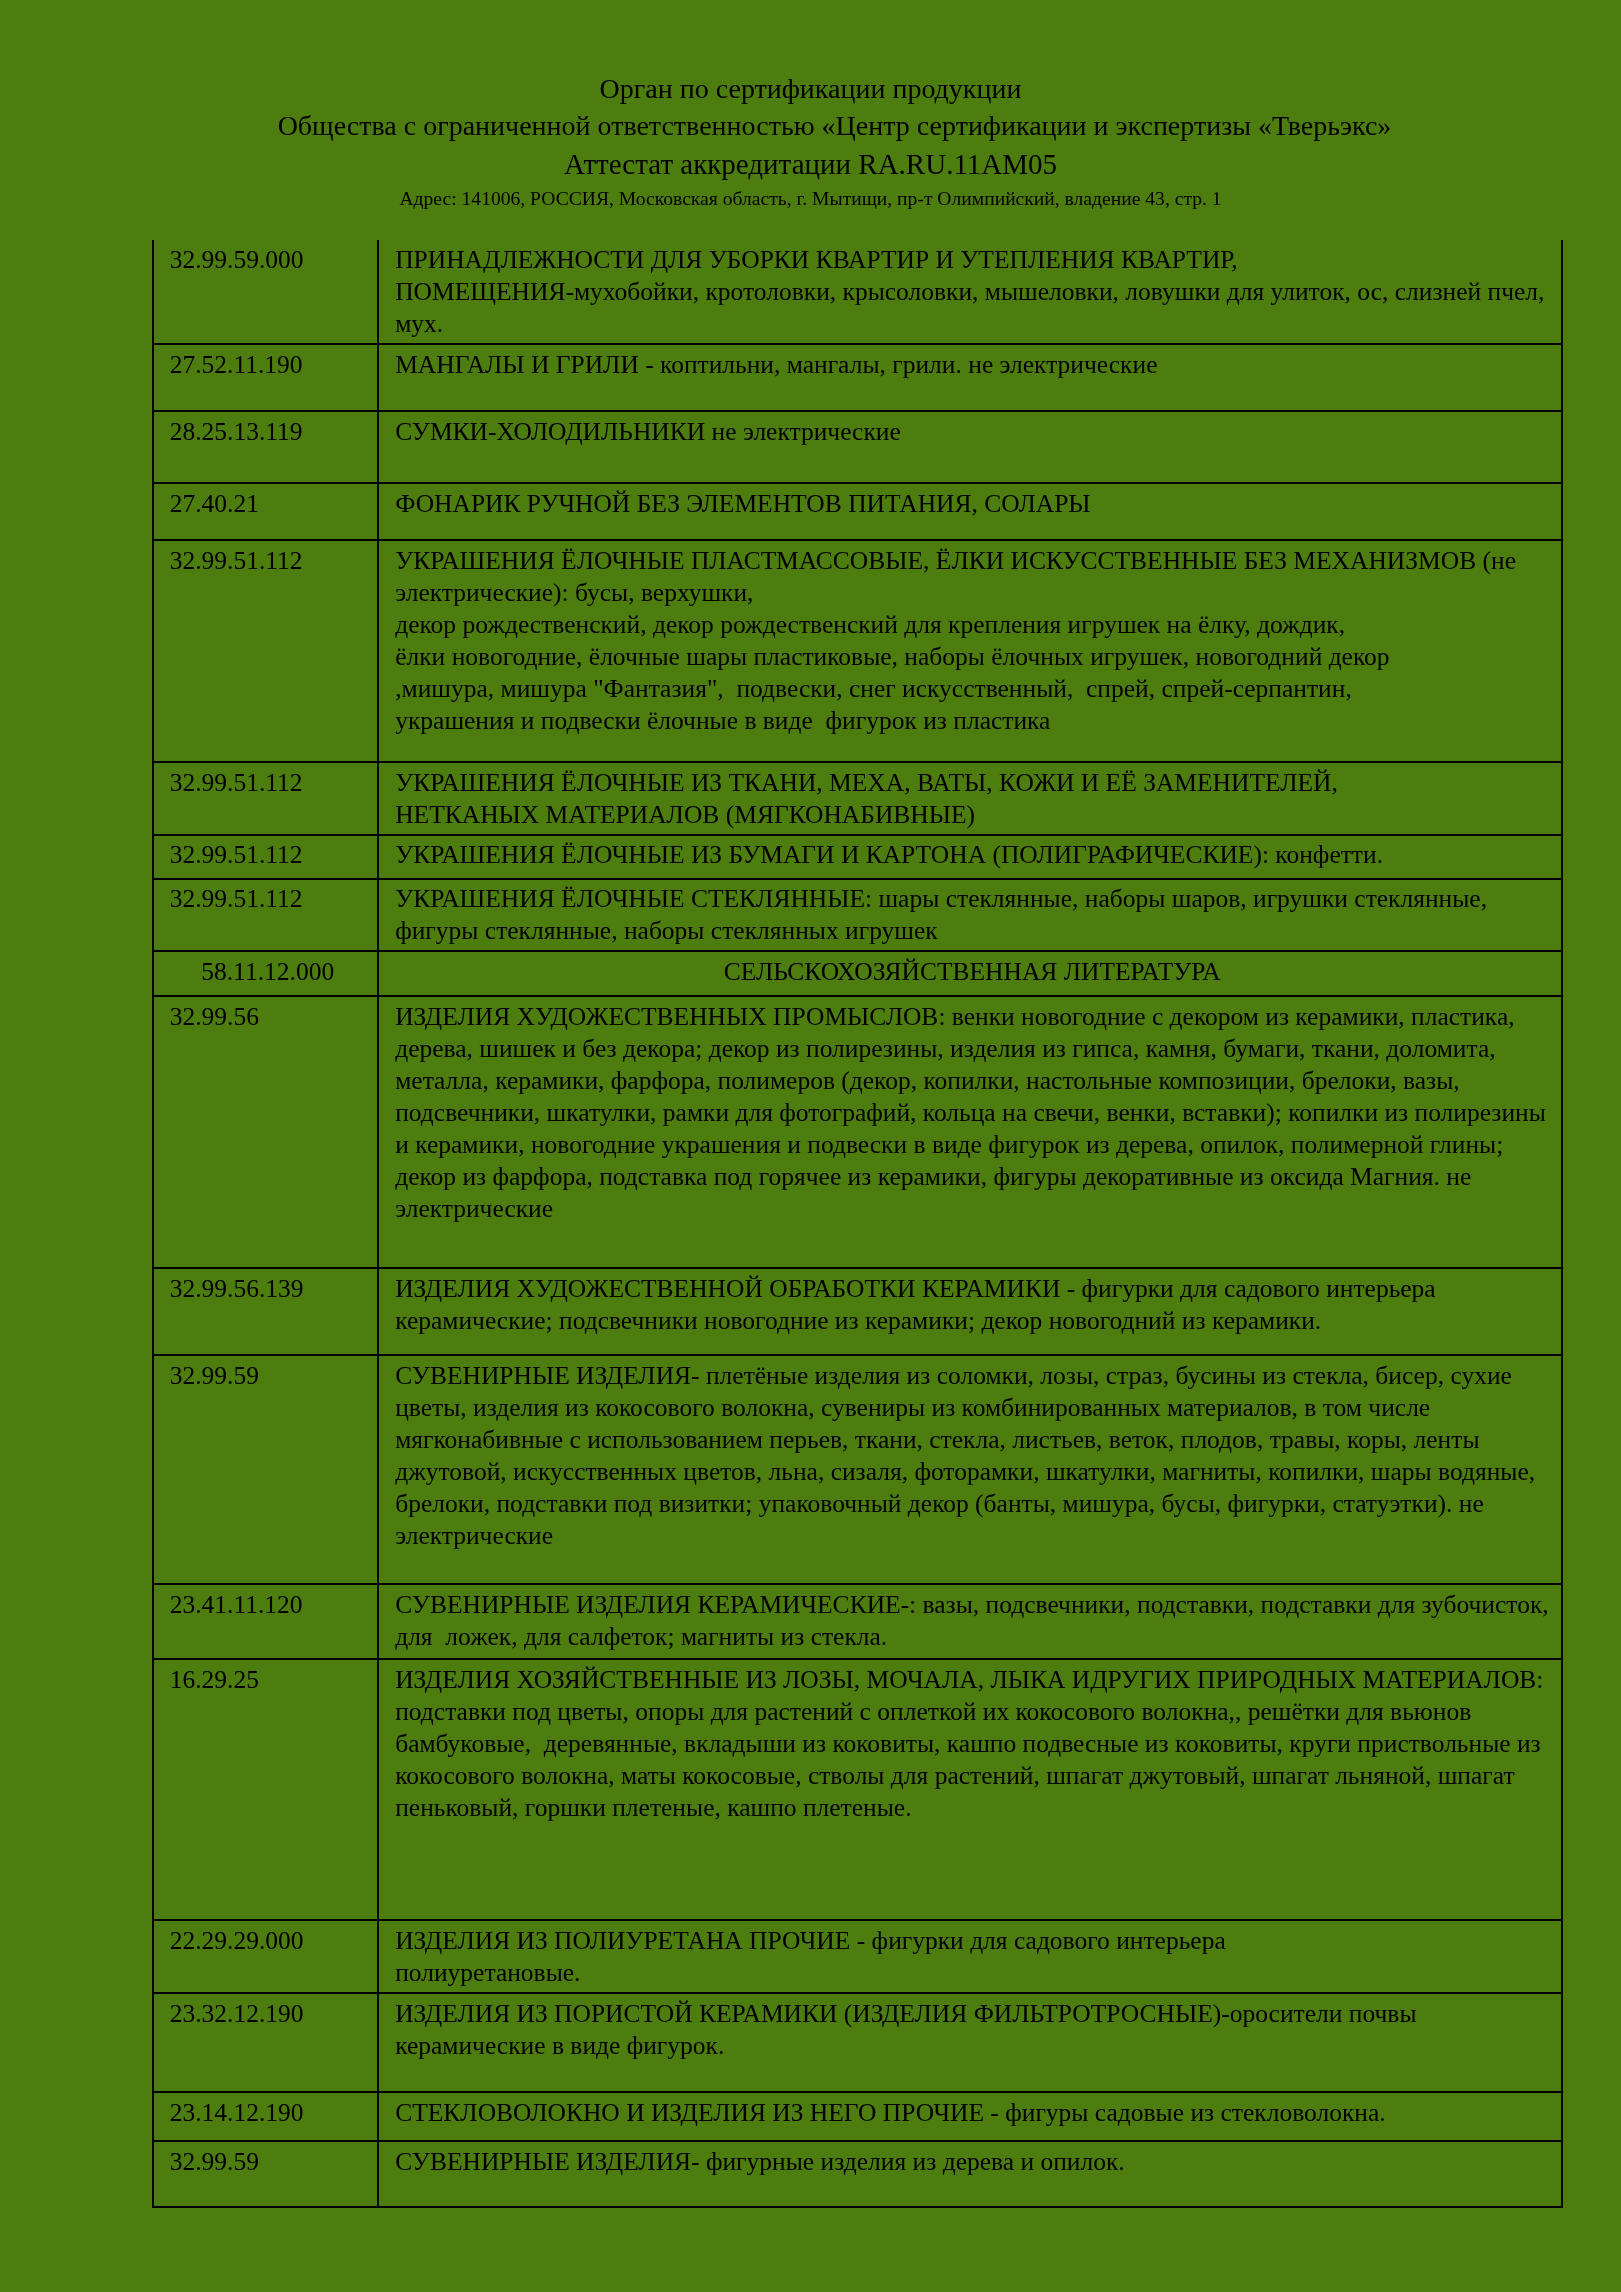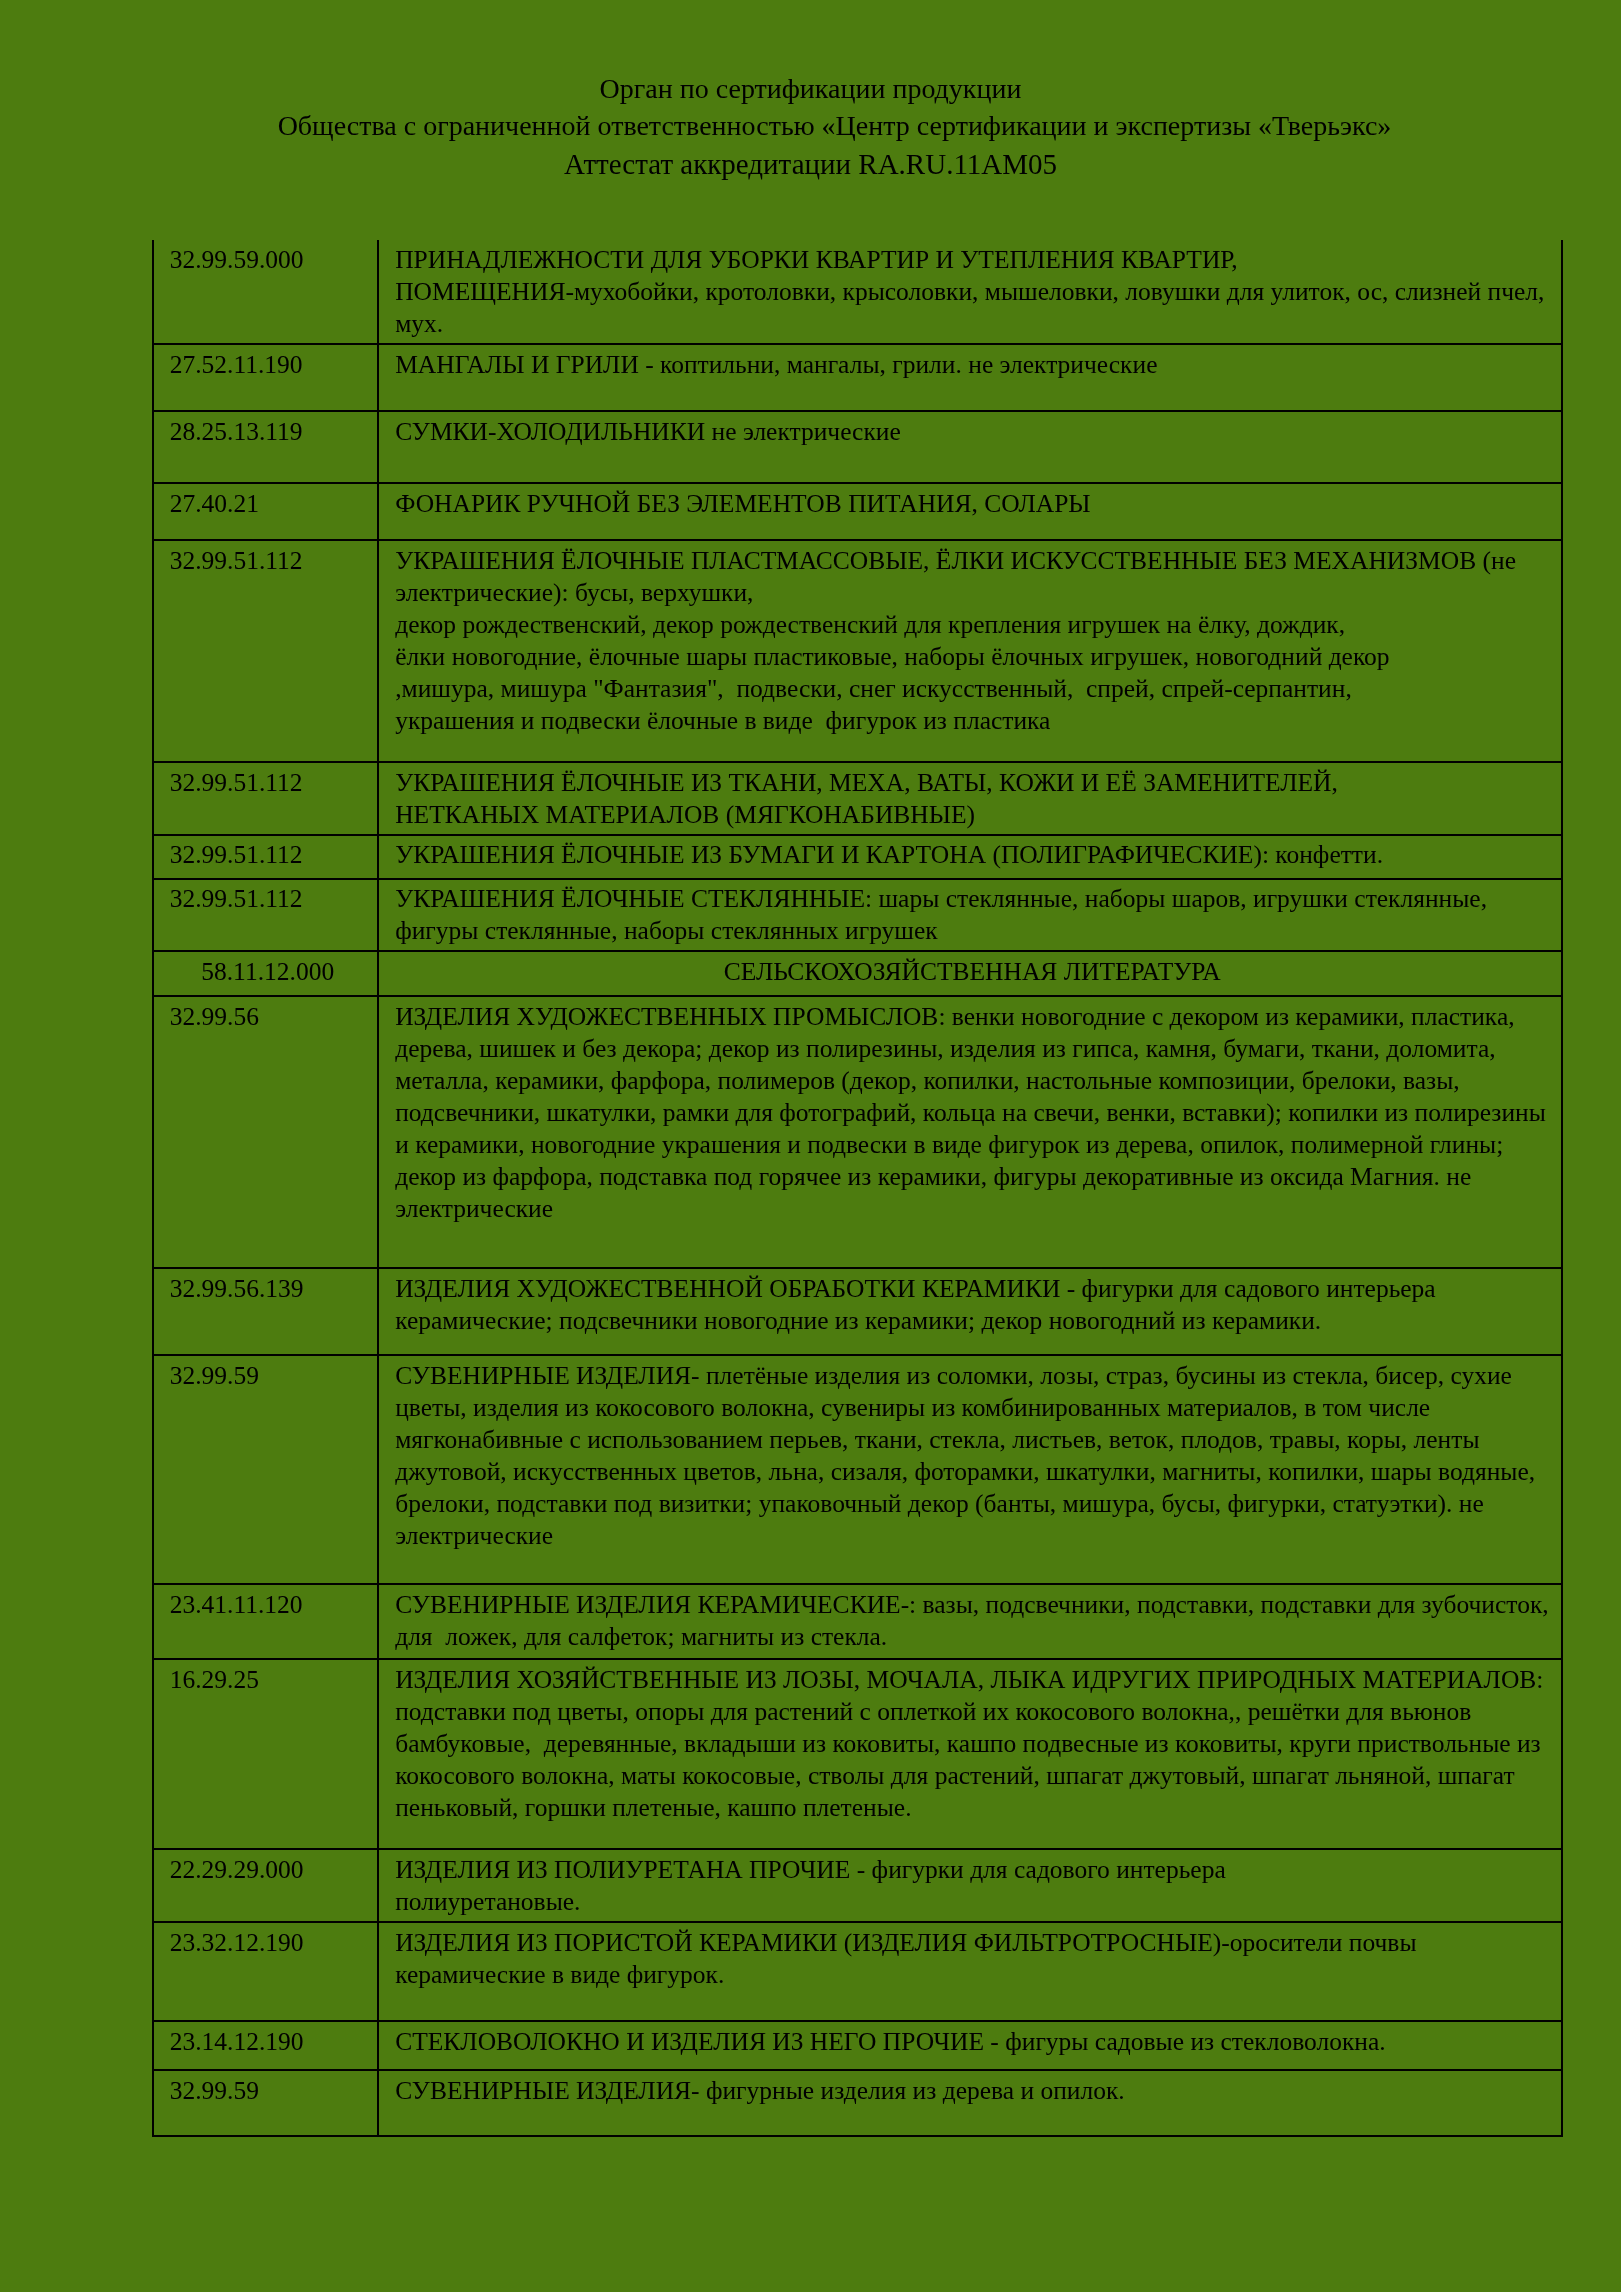--- a/index.html
+++ b/index.html
@@ -73,6 +73,7 @@
     <div class="h-line1">Орган по сертификации продукции</div>
     <div class="h-line2">Общества с ограниченной ответственностью «Центр сертификации и экспертизы «Тверьэкс»</div>
     <div class="h-line3">Аттестат аккредитации RA.RU.11AM05</div>
+    <div class="h-address">Адрес: 141006, РОССИЯ, Московская область, г. Мытищи, пр-т Олимпийский, владение 43, стр. 1</div>
   </div>
 
   <table class="codes-table">

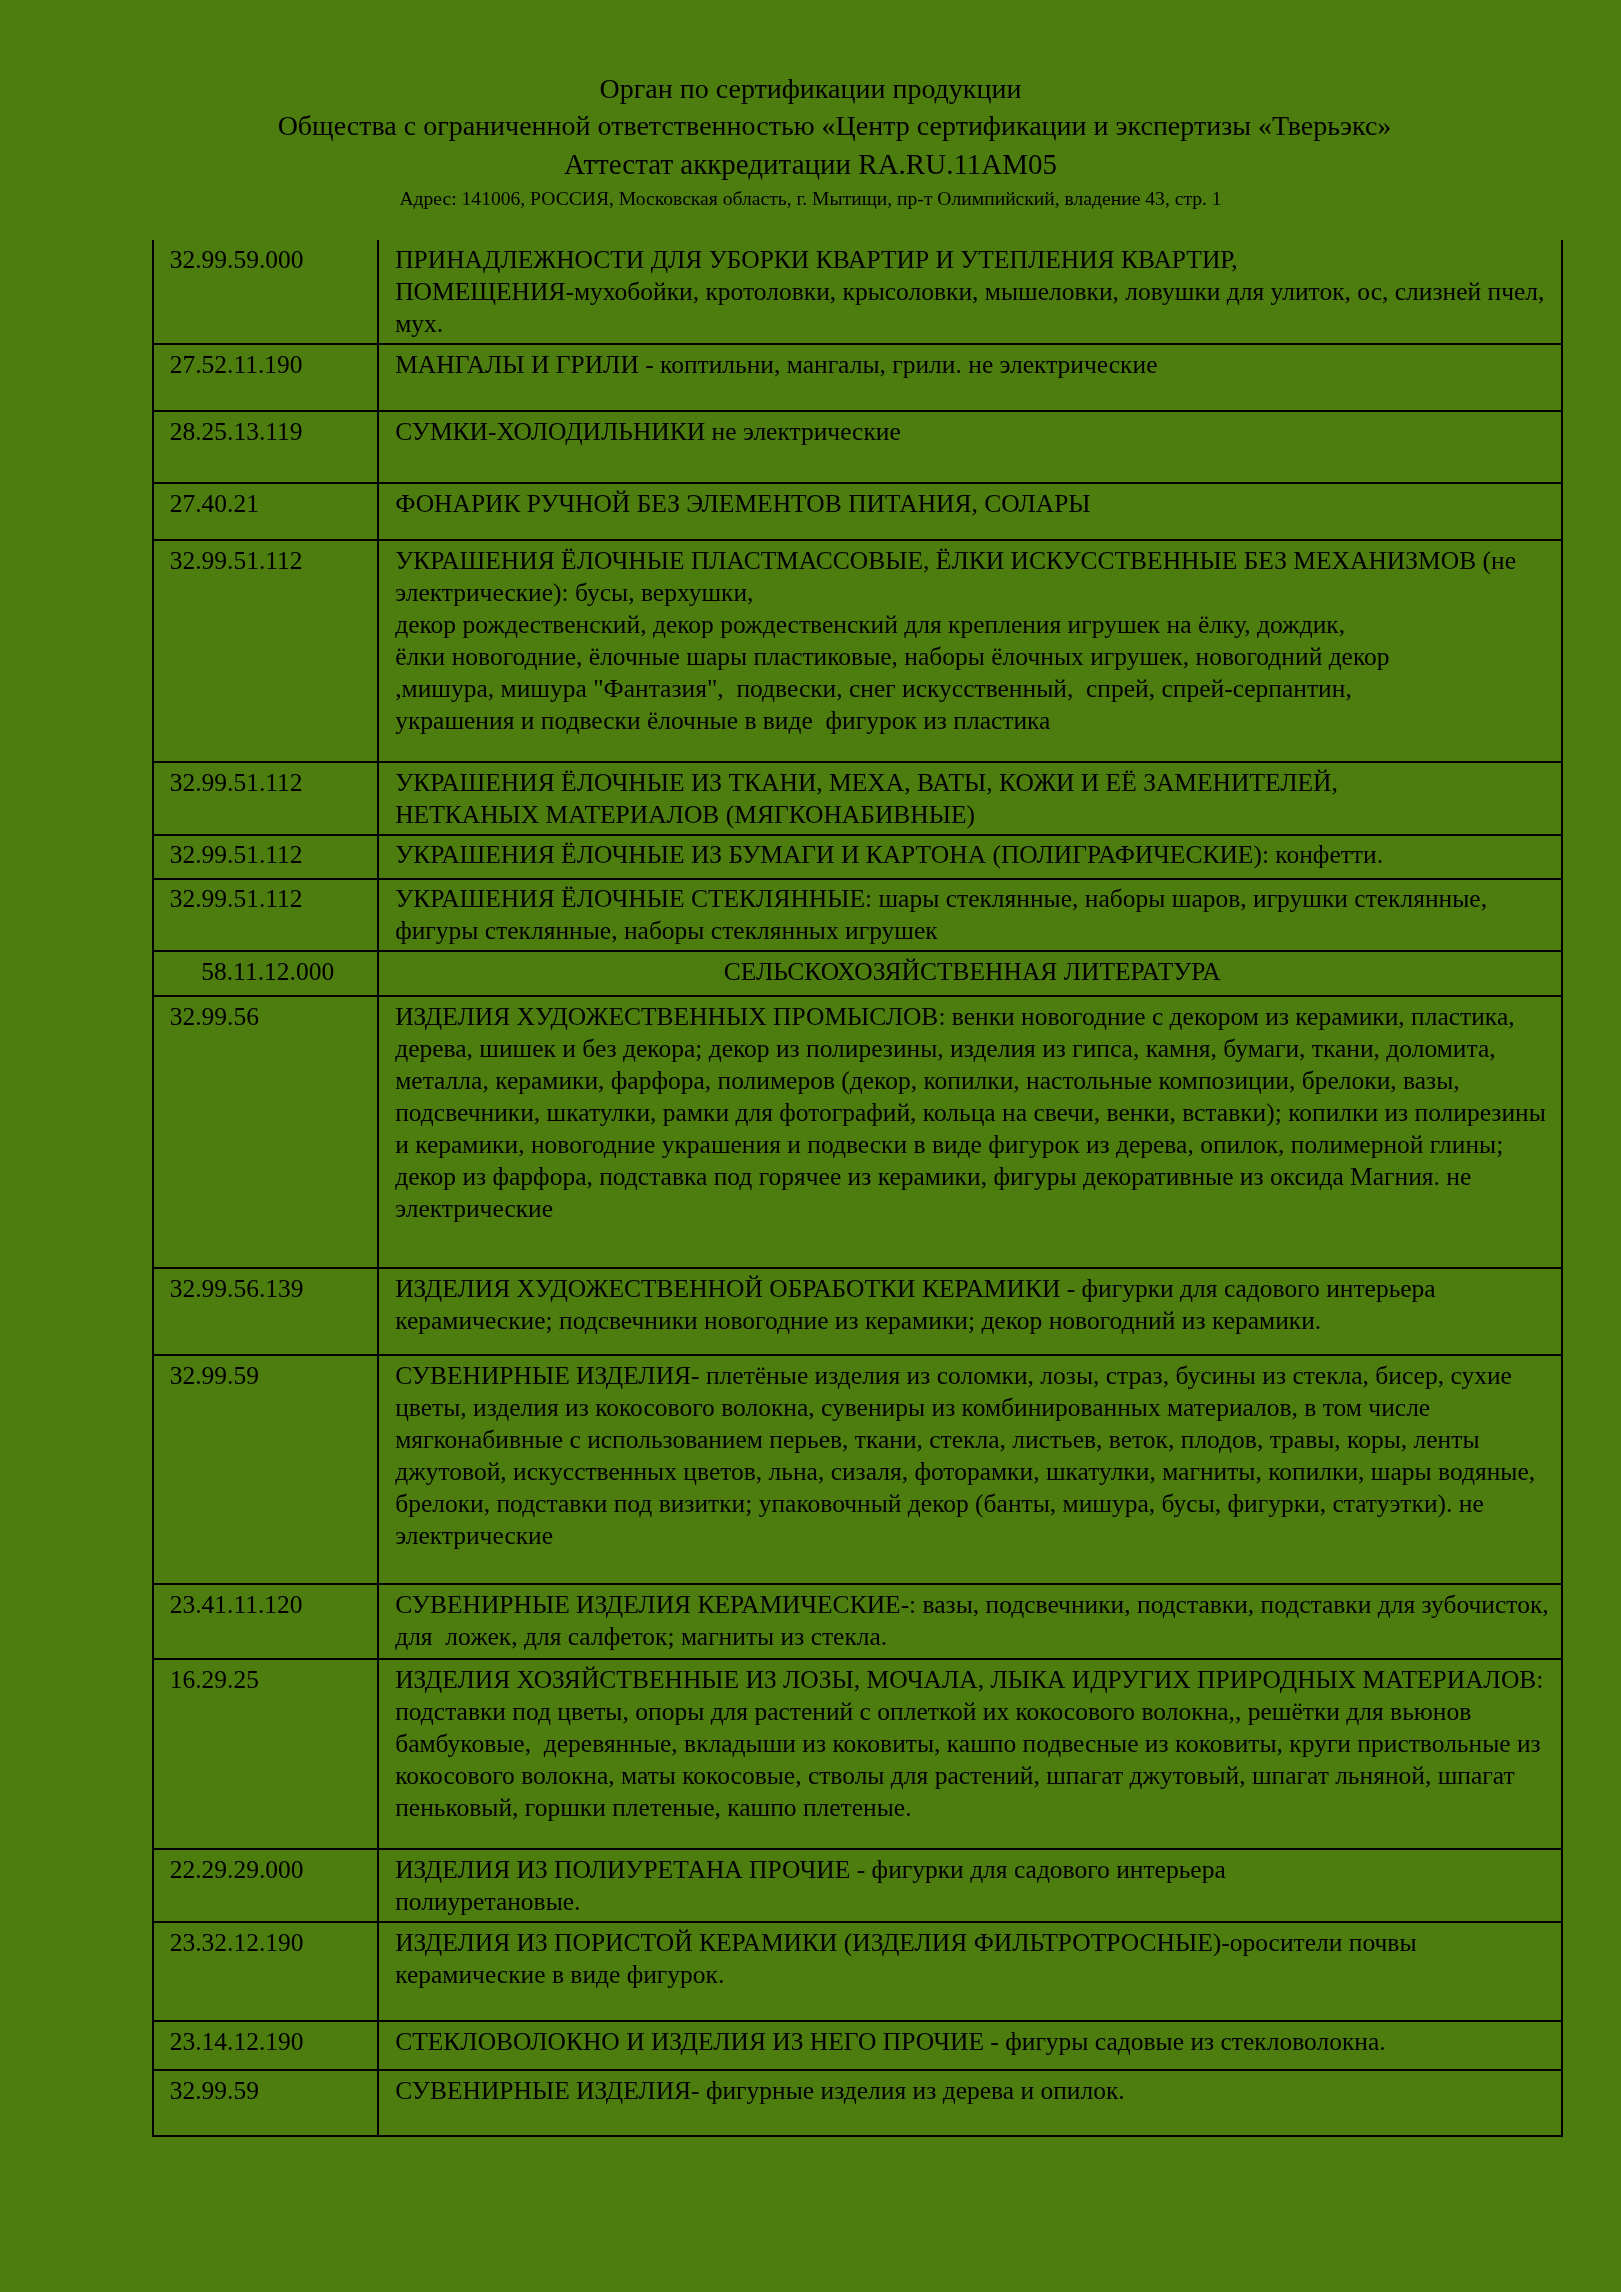--- a/index.html
+++ b/index.html
@@ -58,7 +58,7 @@
   .codes-table tr:nth-child(11){height:87px;}
   .codes-table tr:nth-child(12){height:229px;}
   .codes-table tr:nth-child(13){height:75px;}
-  .codes-table tr:nth-child(14){height:190px;padding-left:10px;}
+  .codes-table tr:nth-child(14){height:261px;padding-left:10px;}
   .codes-table tr:nth-child(15){height:71px;}
   .codes-table tr:nth-child(16){height:99px;}
   .codes-table tr:nth-child(17){height:49px;}

